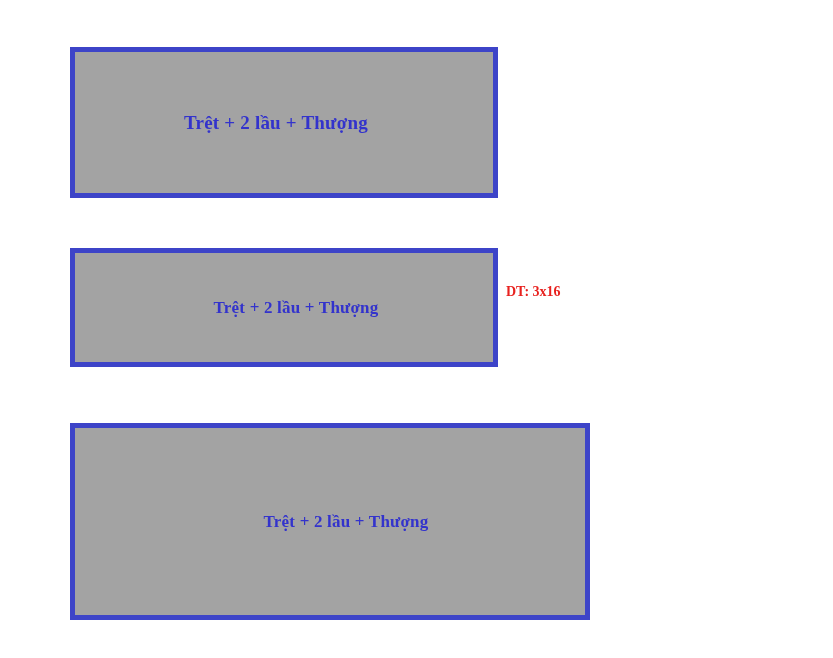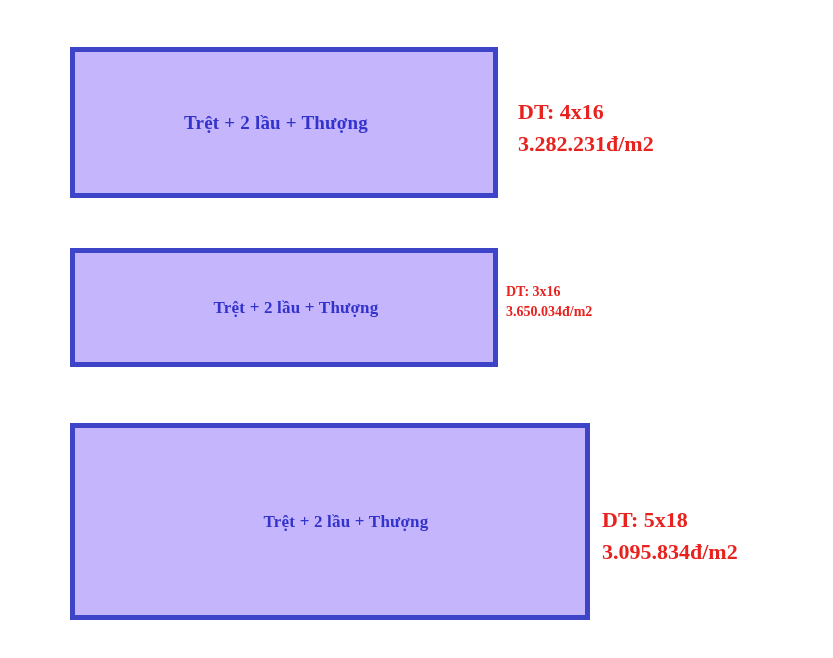--- a/index.html
+++ b/index.html
@@ -20,7 +20,7 @@
   .floor-block {
     position: absolute;
     box-sizing: border-box;
-    background: #c4b5fd;
+    background: #a3a3a3;
     border-style: solid;
     display: flex;
     align-items: center;

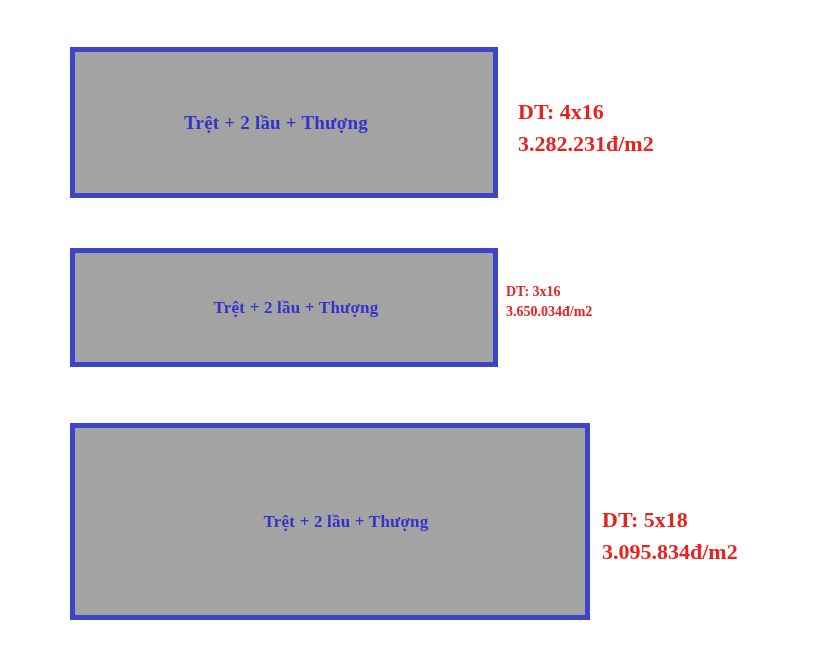--- a/index.html
+++ b/index.html
@@ -108,10 +108,6 @@
   <div class="floor-block" id="block-1">
     <span class="block-label">Trệt + 2 lầu + Thượng</span>
   </div>
-  <div class="dim-note" id="note-1">
-    <span class="dim-line">DT: 4x16</span>
-    <span class="dim-line">3.282.231đ/m2</span>
-  </div>
 
   <div class="floor-block" id="block-2">
     <span class="block-label">Trệt + 2 lầu + Thượng</span>

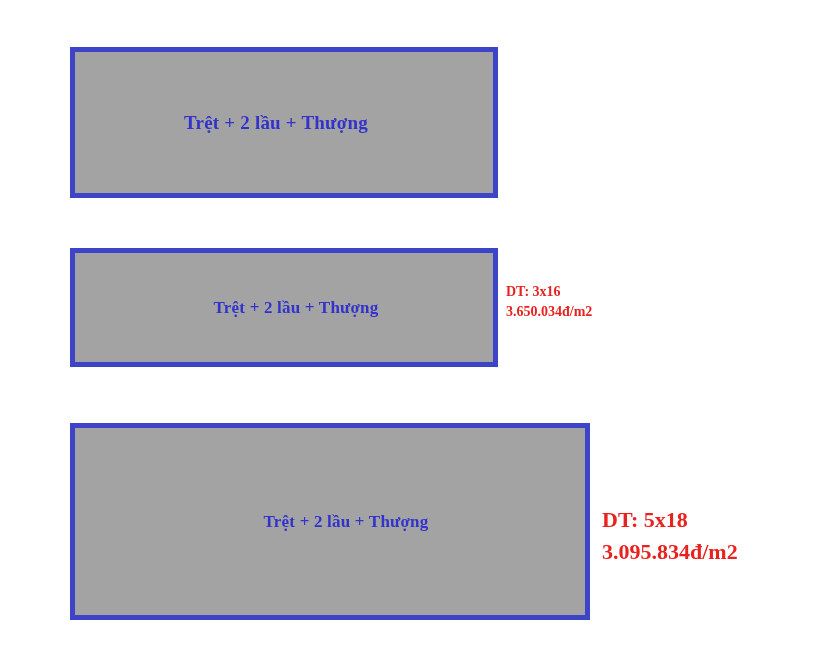--- a/index.html
+++ b/index.html
@@ -114,7 +114,6 @@
   </div>
   <div class="dim-note" id="note-2">
     <span class="dim-line">DT: 3x16</span>
-    <span class="dim-line">3.650.034đ/m2</span>
   </div>
 
   <div class="floor-block" id="block-3">

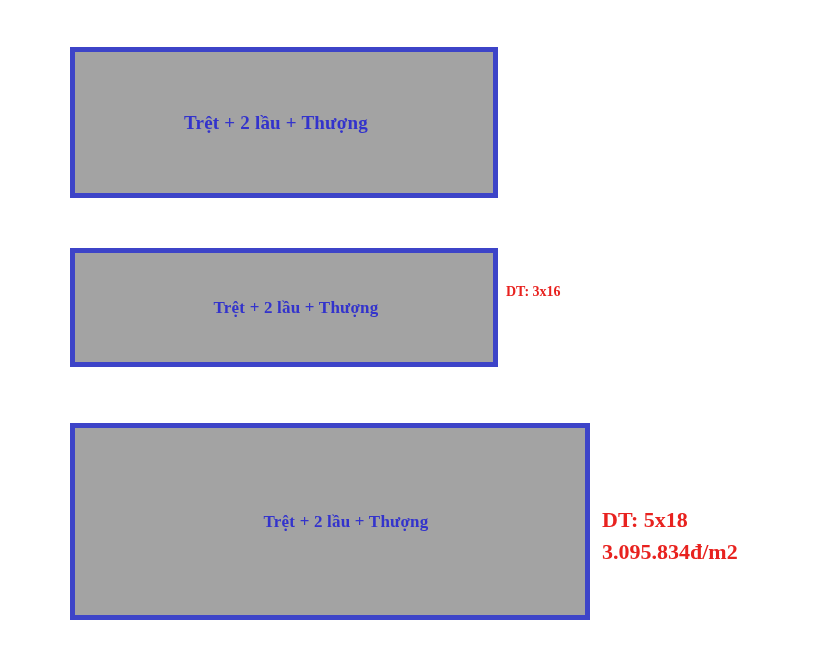--- a/index.html
+++ b/index.html
@@ -119,10 +119,6 @@
   <div class="floor-block" id="block-3">
     <span class="block-label">Trệt + 2 lầu + Thượng</span>
   </div>
-  <div class="dim-note" id="note-3">
-    <span class="dim-line">DT: 5x18</span>
-    <span class="dim-line">3.095.834đ/m2</span>
-  </div>
 
 </div>
 

